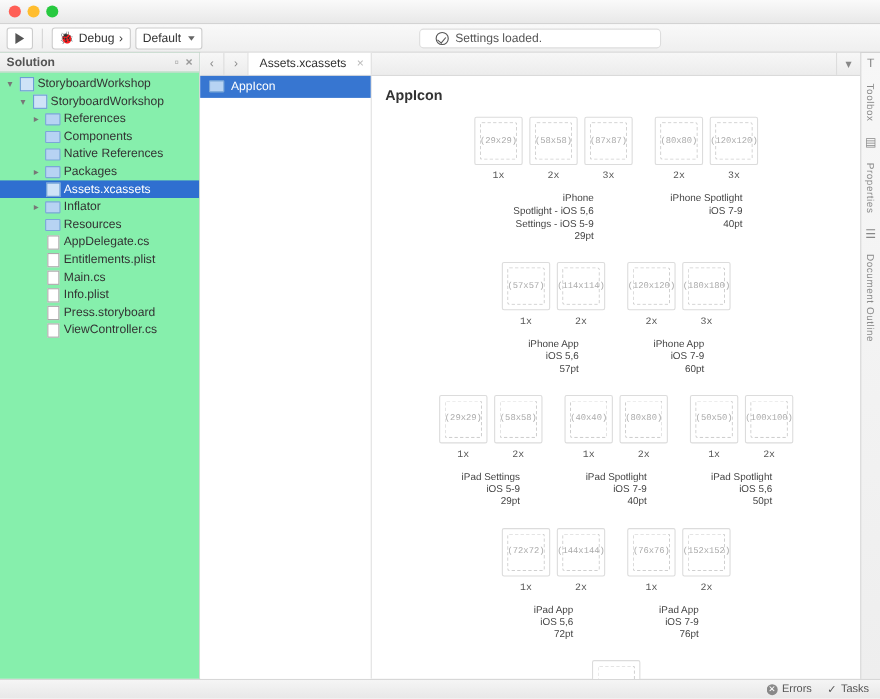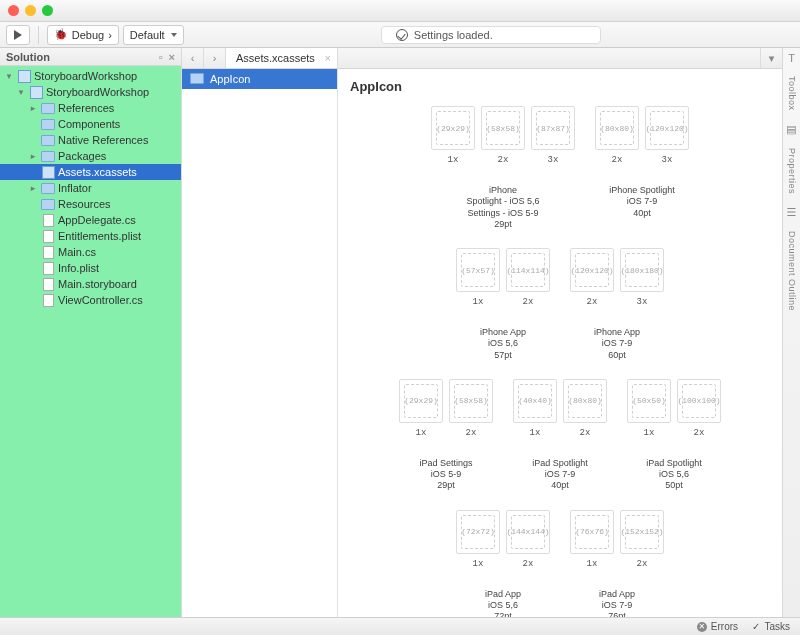--- a/index.html
+++ b/index.html
@@ -59,7 +59,7 @@
   .well{width:44px;height:44px;border:1px solid #dcdcdc;border-radius:2px;display:flex;align-items:center;justify-content:center;background:#fff;}
   .well-inner{width:34px;height:34px;border:1px dashed #cfcfcf;border-radius:2px;display:flex;align-items:center;justify-content:center;font-size:8px;color:#aaa;}
   .slot .scale{font-size:9px;color:#555;margin-top:2px;}
-  .caption{text-align:center;font-size:9px;color:#444;line-height:1.25;margin-top:20px;white-space:pre;}
+  .caption{text-align:right;font-size:9px;color:#444;line-height:1.25;margin-top:10px;white-space:pre;}
 
   .rightrail{width:18px;background:linear-gradient(#f7f7f7,#eee);border-left:1px solid #d8d8d8;display:flex;flex-direction:column;align-items:center;padding-top:4px;gap:12px;color:#888;}
   .rightrail .rl{writing-mode:vertical-rl;font-size:9px;letter-spacing:0.5px;cursor:pointer;}

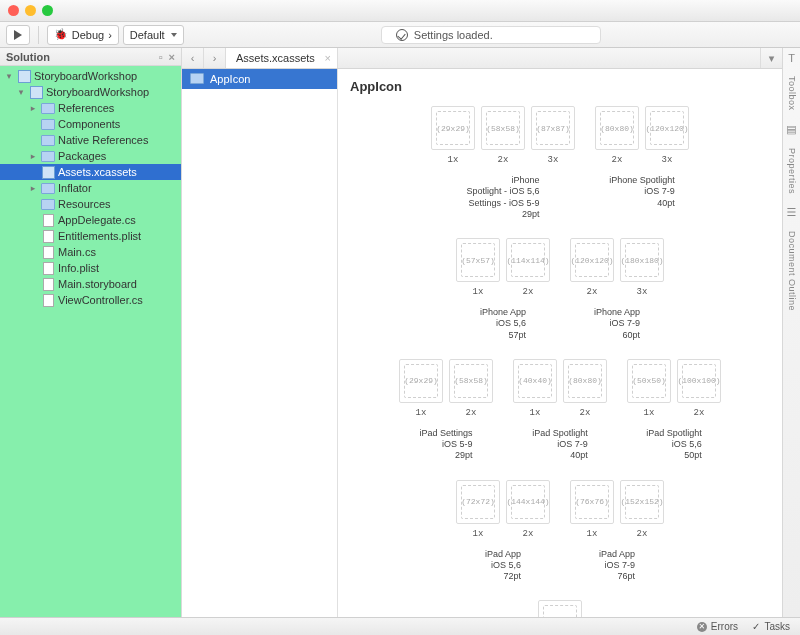--- a/index.html
+++ b/index.html
@@ -180,7 +180,7 @@
         <div class="tree-row indent-2">
           <span class="twist"></span>
           <span class="ic file-ic"></span>
-          <span>Main.storyboard</span>
+          <span>Press.storyboard</span>
         </div>
         <div class="tree-row indent-2">
           <span class="twist"></span>

